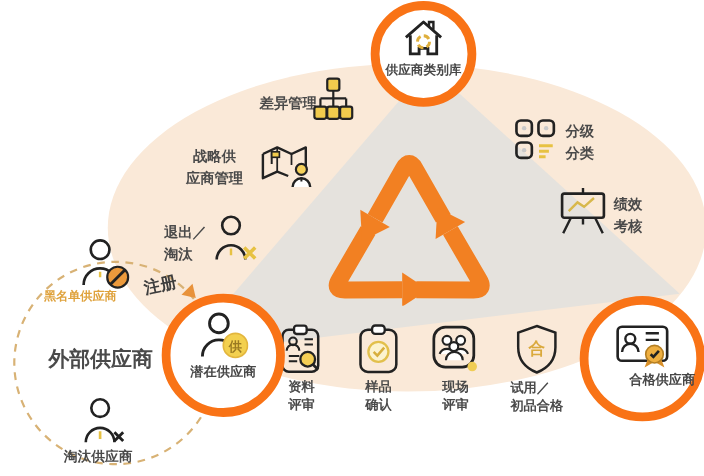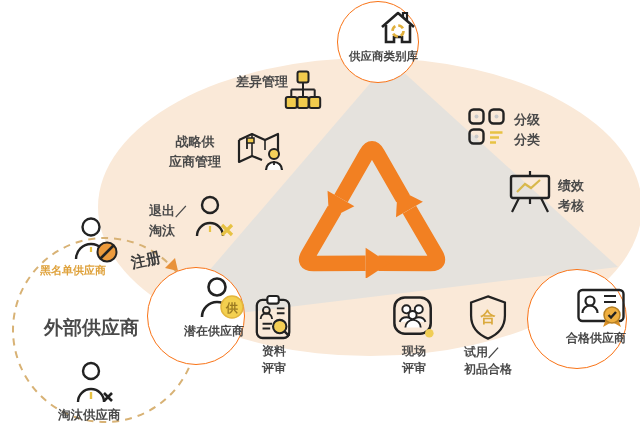--- a/index.html
+++ b/index.html
@@ -15,8 +15,8 @@
   .lbl-sm{font-size:12px;line-height:1.35;}
   .orange-lbl{color:#DFA23C;}
   
-  .node-circle{border-radius:50%;background:#fff;border:1px solid #f97316;z-index:6;
-               display:flex;flex-direction:column;align-items:flex-end;}
+  .node-circle{border-radius:50%;background:#fff;border:8px solid #f97316;z-index:6;
+               display:flex;flex-direction:column;align-items:center;}
   .node-label{font-weight:bold;font-size:12px;white-space:nowrap;color:#474747;}
   
   .step{display:flex;flex-direction:column;align-items:center;z-index:4;}

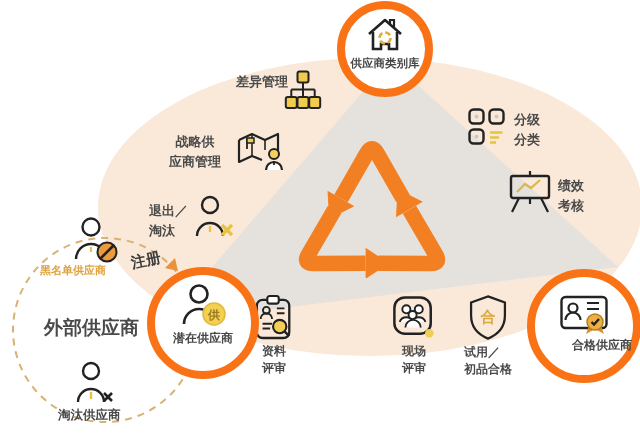--- a/index.html
+++ b/index.html
@@ -70,7 +70,7 @@
     <div class="node-label" style="font-size:11.5px;margin-top:2px;">供应商类别库</div>
   </div>
 
-  <div class="abs lbl" style="left:236px;top:72px;">差异管理</div>
+  <div class="abs lbl" style="left:236px;top:84px;">差异管理</div>
   <svg class="abs" style="left:284px;top:70px;" width="38" height="40" viewBox="0 0 36 40">
     <g stroke="#222" stroke-width="2" fill="#F1CB4D">
       <rect x="12.5" y="1.5" width="11" height="11" rx="2"></rect>

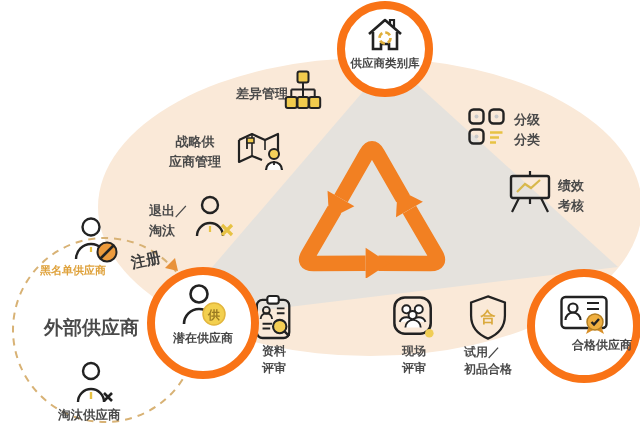--- a/index.html
+++ b/index.html
@@ -176,6 +176,16 @@
 评审</div>
   </div>
 
+  <div class="abs step" style="left:312px;top:294px;width:64px;">
+    <svg width="40" height="46" viewBox="0 0 40 48">
+      <rect x="3" y="6" width="34" height="40" rx="7" fill="none" stroke="#222" stroke-width="2.4"></rect>
+      <rect x="14" y="2" width="12" height="8" rx="3" fill="#fff" stroke="#222" stroke-width="2.2"></rect>
+      <circle cx="20" cy="27" r="9.5" fill="#FCF3CF" stroke="#E2C04C" stroke-width="2.2"></circle>
+      <path d="M15.5 27 l3.5 3.5 l6.5 -7.5" fill="none" stroke="#D8AF3E" stroke-width="2.4"></path>
+    </svg>
+    <div class="lbl">样品
+确认</div>
+  </div>
 
   <div class="abs step" style="left:382px;top:294px;width:64px;">
     <svg width="44" height="46" viewBox="0 0 46 46">

